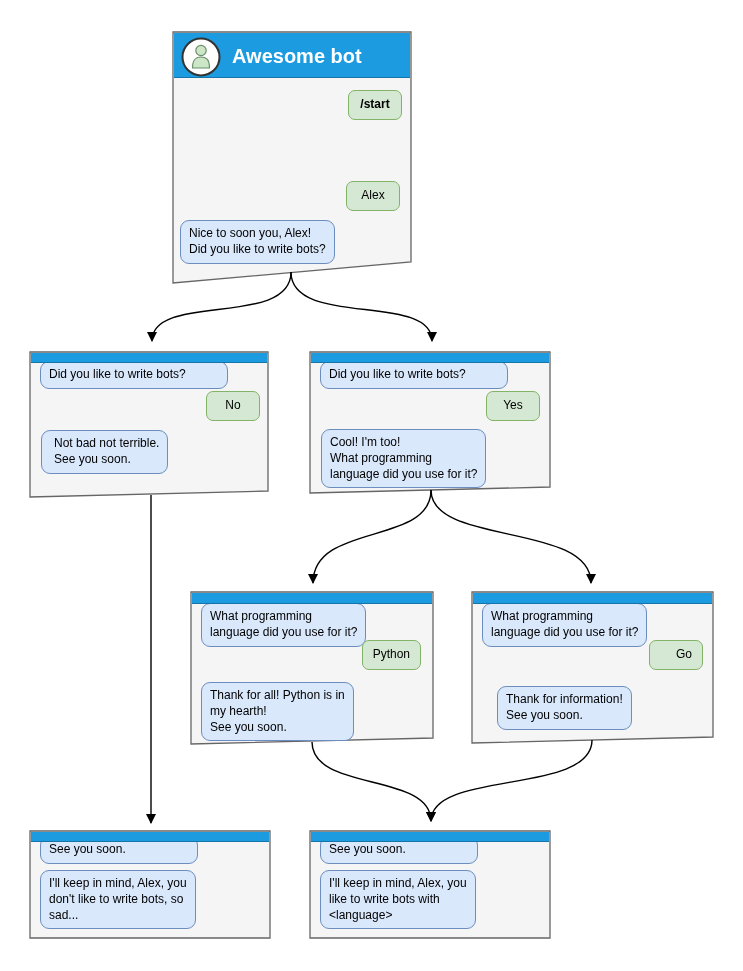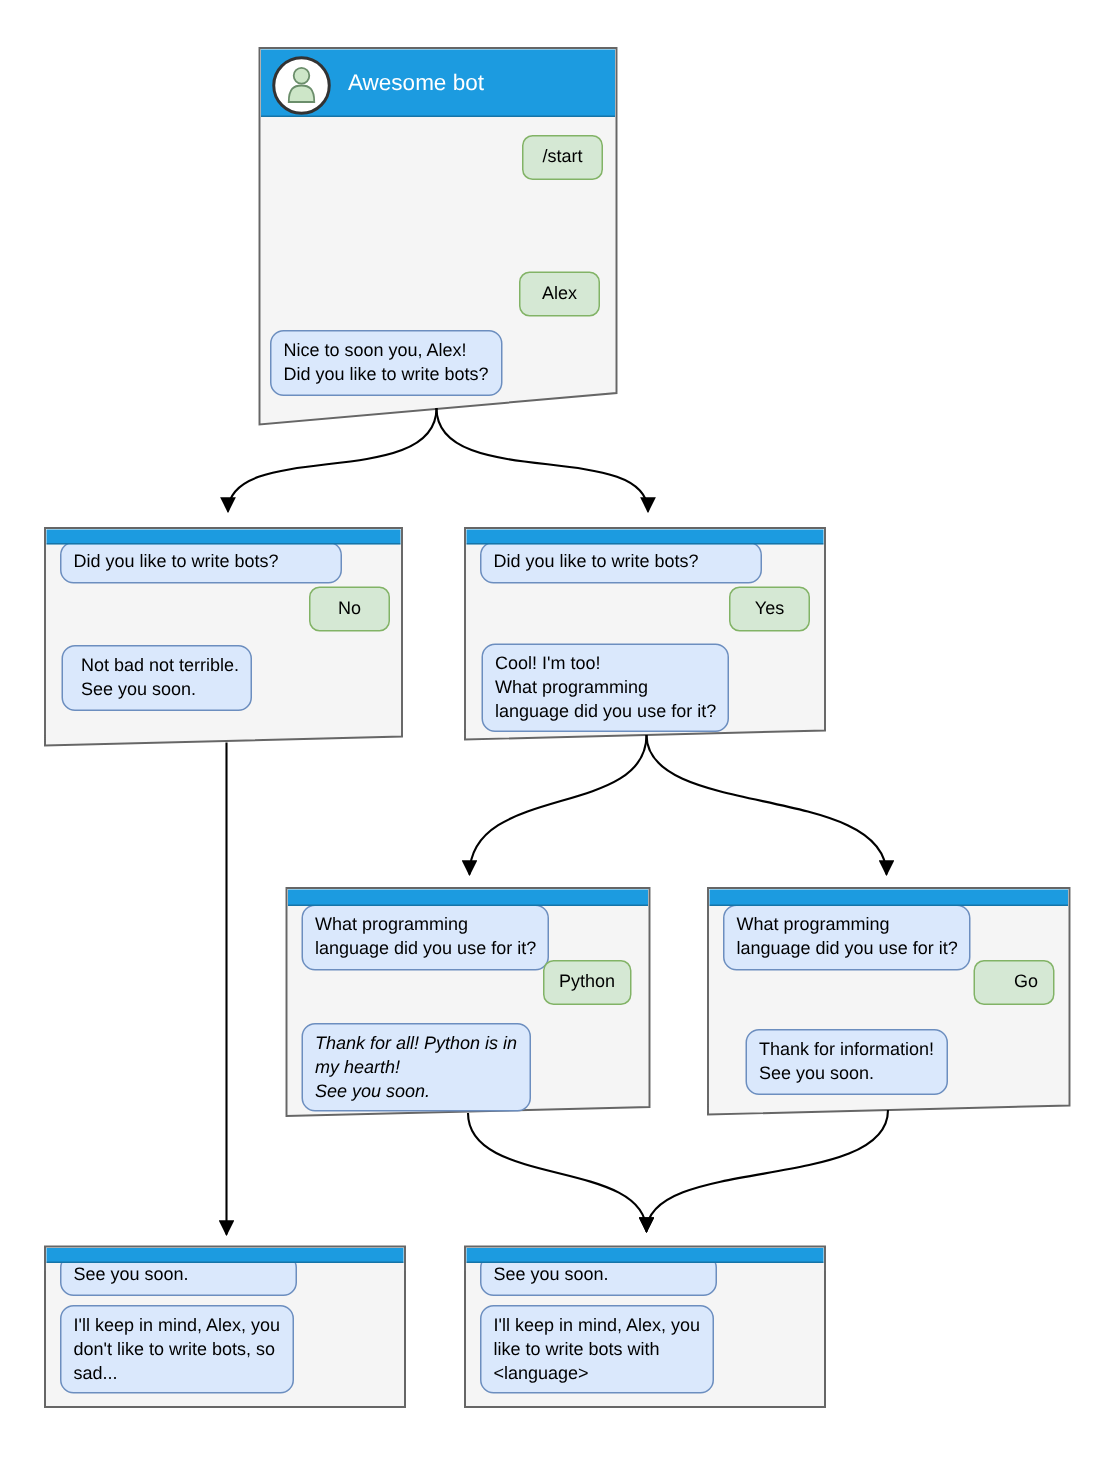--- a/index.html
+++ b/index.html
@@ -13,7 +13,7 @@
     border-bottom:1px solid rgba(0,0,0,0.25);box-sizing:border-box;
   }
   .win-title{
-    position:absolute;z-index:4;color:#ffffff;font-weight:normal;font-size:15px;line-height:18px;
+    position:absolute;z-index:4;color:#ffffff;font-weight:bold;font-size:20px;line-height:18px;
   }
   .avatar{position:absolute;z-index:4;}
   .msg{

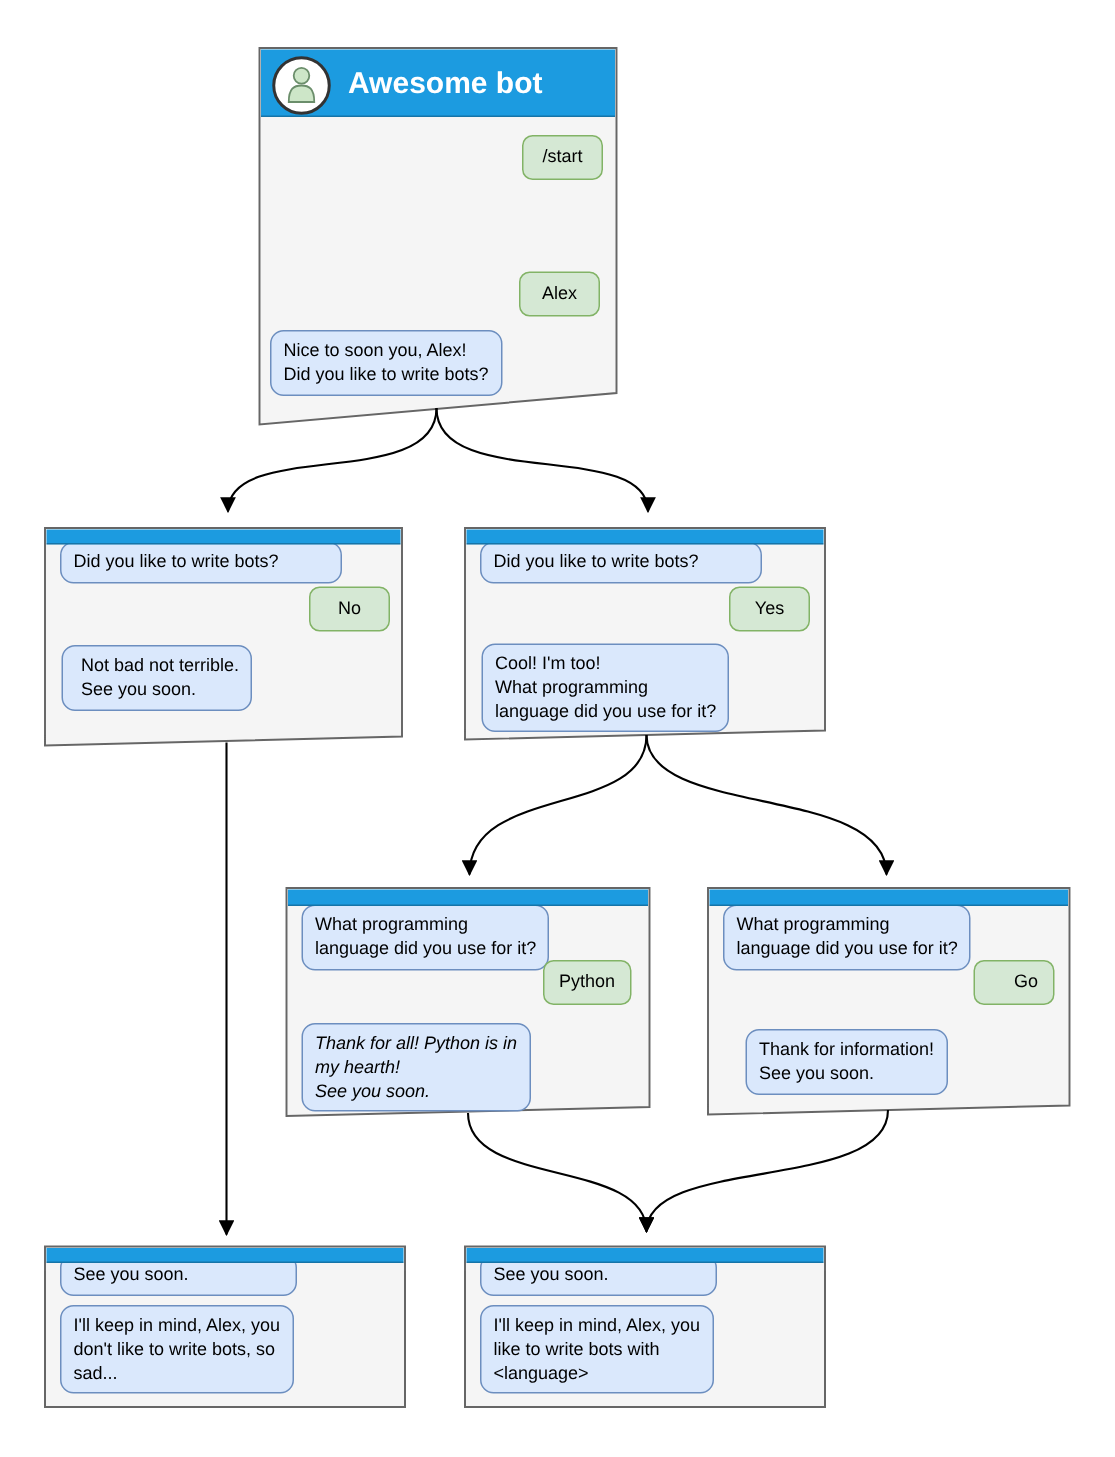--- a/index.html
+++ b/index.html
@@ -72,7 +72,7 @@
   </div>
   <div class="win-title" style="left:232px;top:47px;">Awesome bot</div>
 
-  <div class="msg user" style="right:341px;top:90px;">/start</div>
+  <div class="msg user" style="right:341px;top:90px;font-weight:bold;">/start</div>
   <div class="msg user" style="right:343px;top:181px;">Alex</div>
   <div class="msg bot" style="left:180px;top:220px;">Nice to soon you, Alex!
 Did you like to write bots?</div>

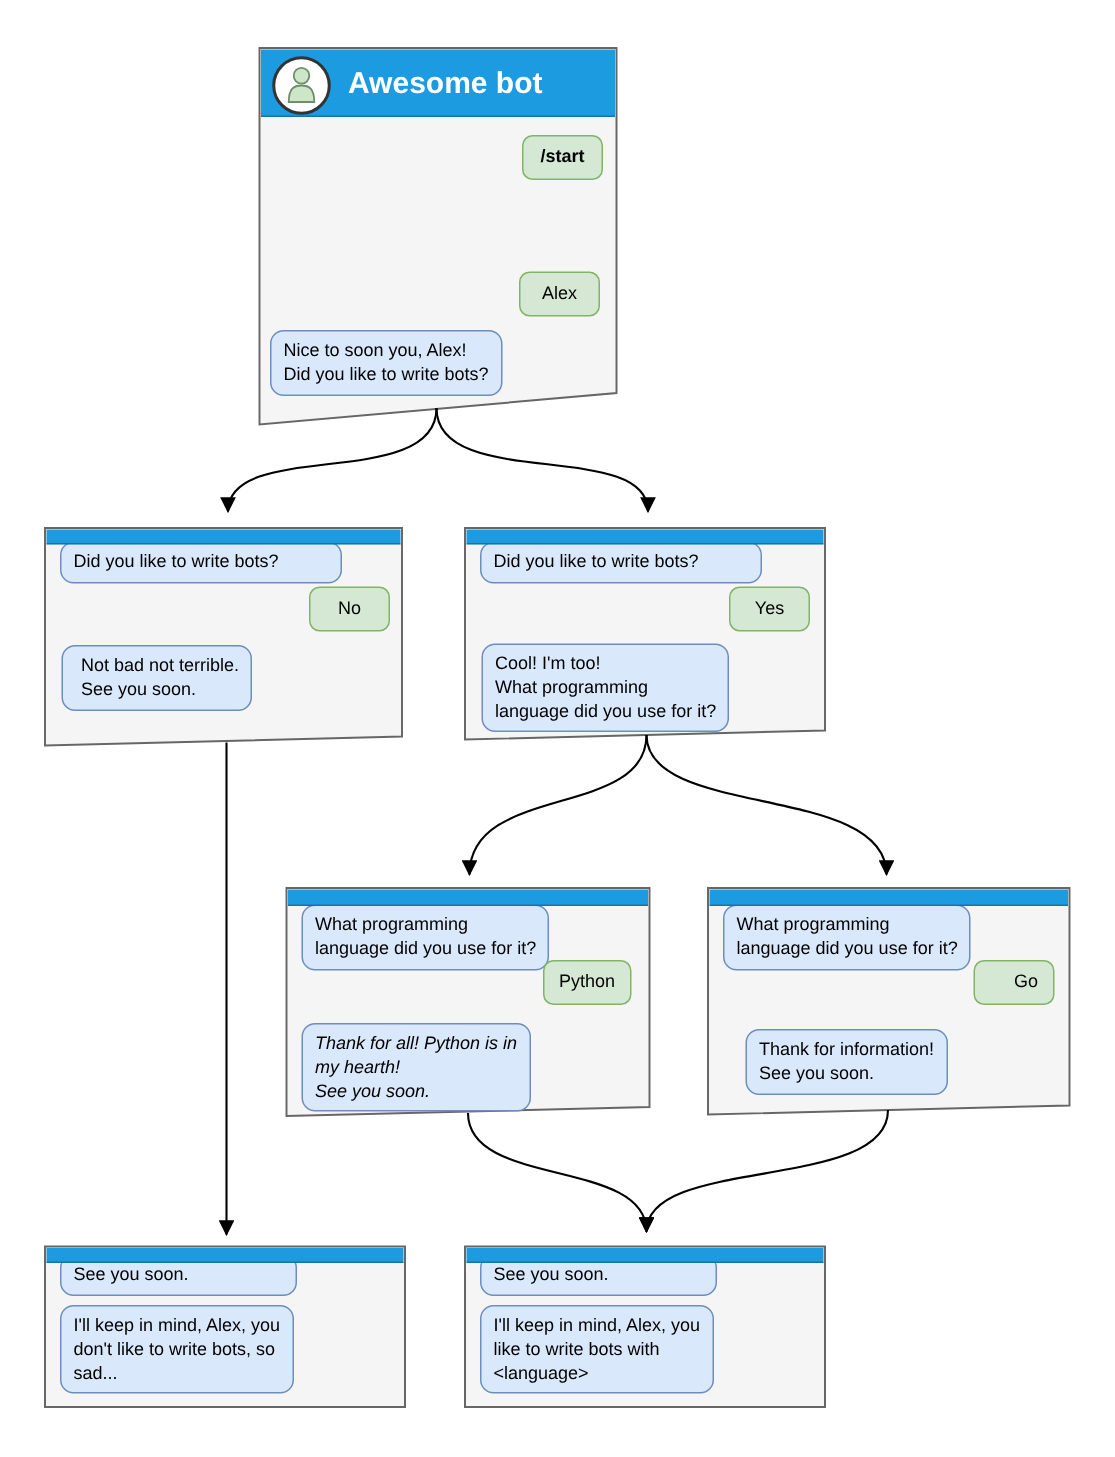--- a/index.html
+++ b/index.html
@@ -94,7 +94,7 @@
   <div class="msg bot" style="left:201px;top:603px;">What programming
 language did you use for it?</div>
   <div class="msg user" style="right:322px;top:640px;">Python</div>
-  <div class="msg bot" style="left:201px;top:682px;font-style:italic;">Thank for all! Python is in
+  <div class="msg bot" style="left:201px;top:682px;">Thank for all! Python is in
 my hearth!
 See you soon.</div>
 

